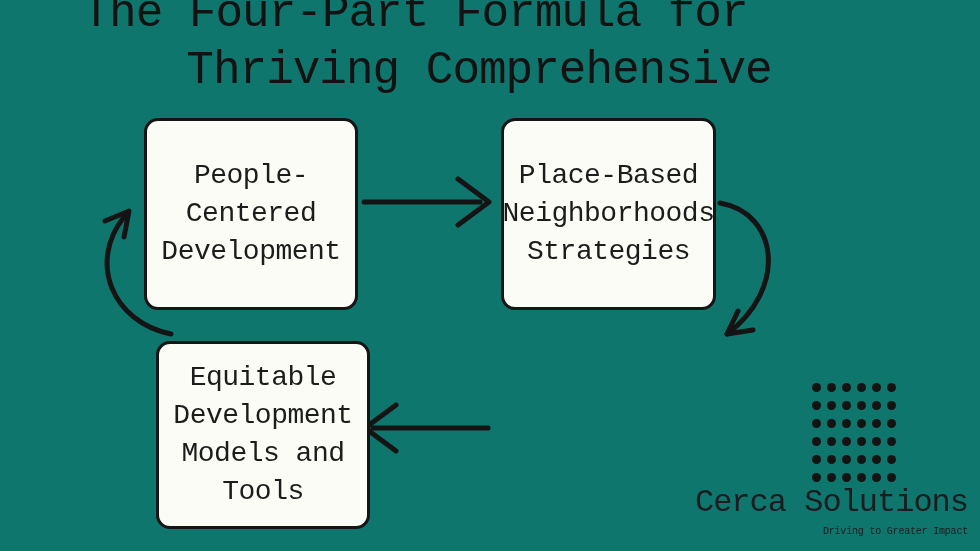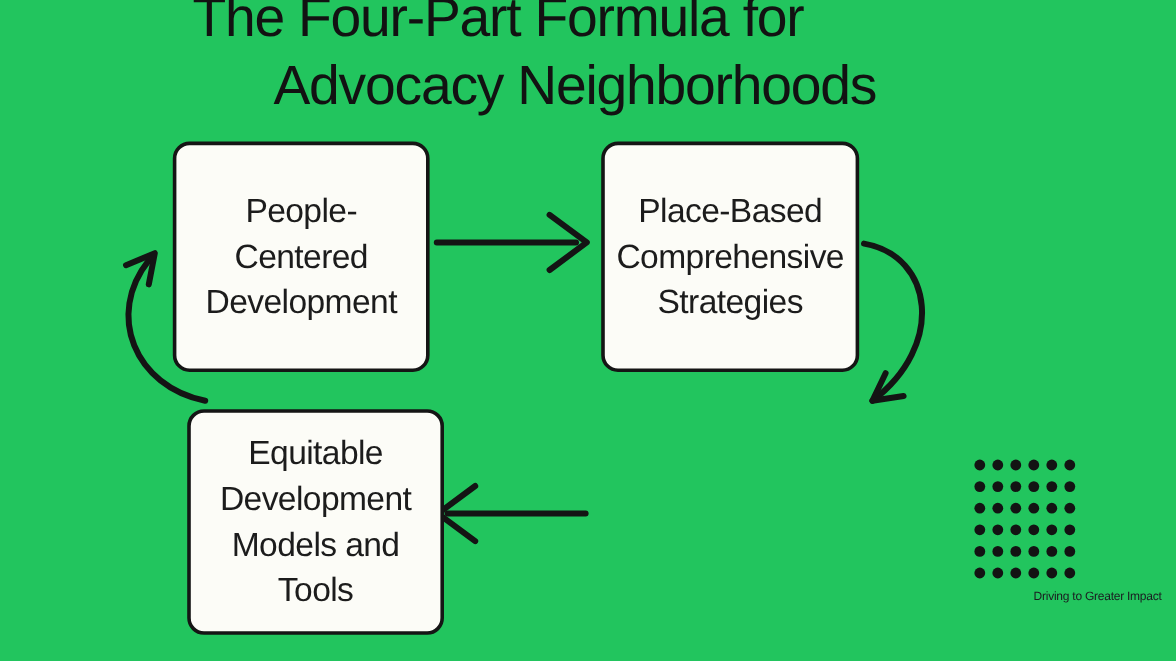--- a/index.html
+++ b/index.html
@@ -5,8 +5,8 @@
   html,body{margin:0;padding:0;}
   .stage{
     position:relative;width:980px;height:551px;overflow:hidden;
-    background:#22c55e;
-    font-family:Liberation Sans, sans-serif;
+    background:#0f766e;
+    font-family:Liberation Mono, monospace;
     color:#1c1c1c;
   }
   

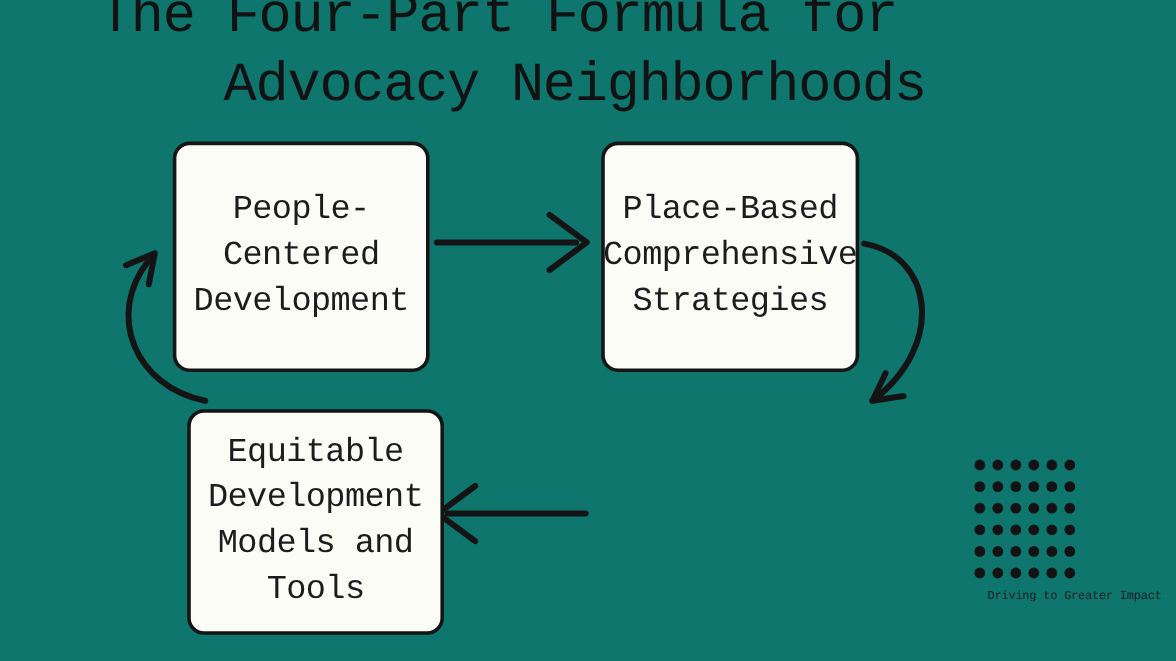--- a/index.html
+++ b/index.html
@@ -46,7 +46,7 @@
 
   <div class="title">
     <div class="line1">The Four-Part Formula for</div>
-    <div class="line2">Advocacy Neighborhoods</div>
+    <div class="line2">Thriving Comprehensive</div>
   </div>
 
   <svg class="arrows" viewBox="0 0 980 551">

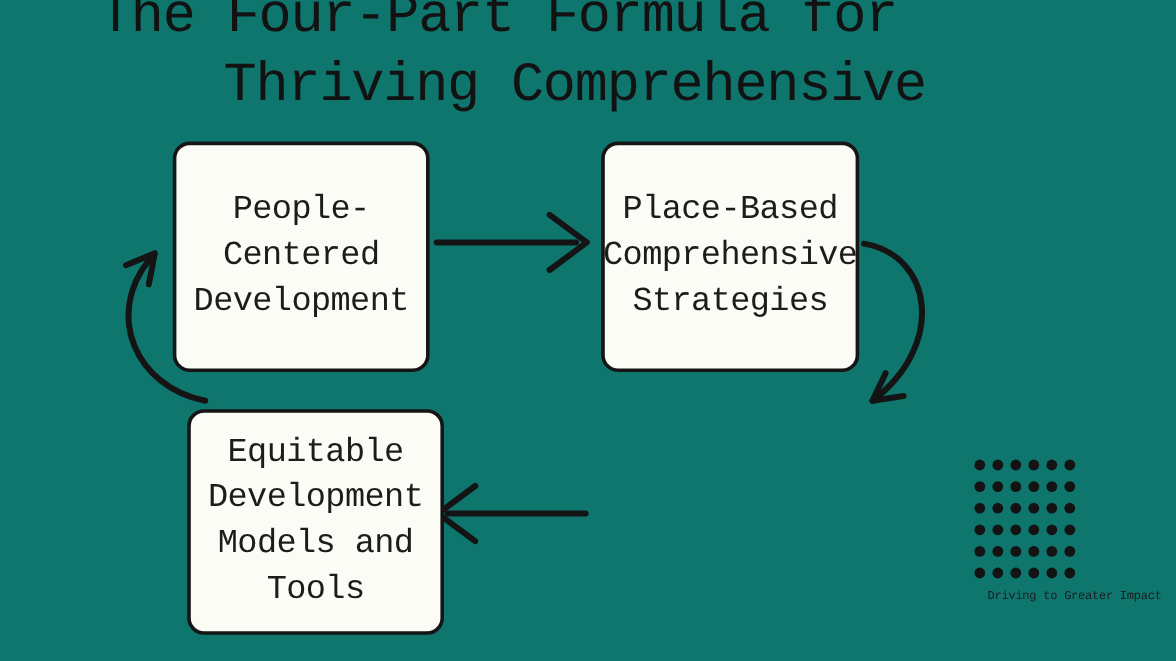--- a/index.html
+++ b/index.html
@@ -75,7 +75,7 @@
   </div>
   <div class="node tr">
     <span>Place-Based
-Comprehensive
+Neighborhoods
 Strategies</span>
   </div>
   <div class="node bl">

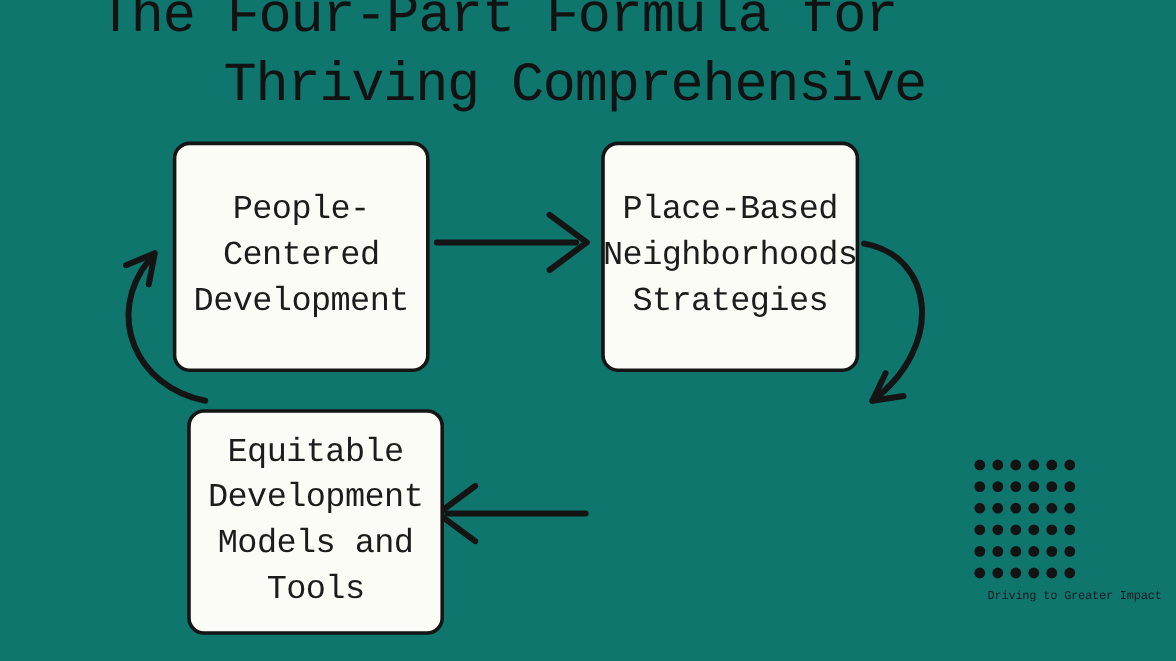--- a/index.html
+++ b/index.html
@@ -125,6 +125,7 @@
     </div>
 
   <div class="brand">
+    <div class="company">Cerca Solutions</div>
     <div class="tagline">Driving to Greater Impact</div>
   </div>
 

